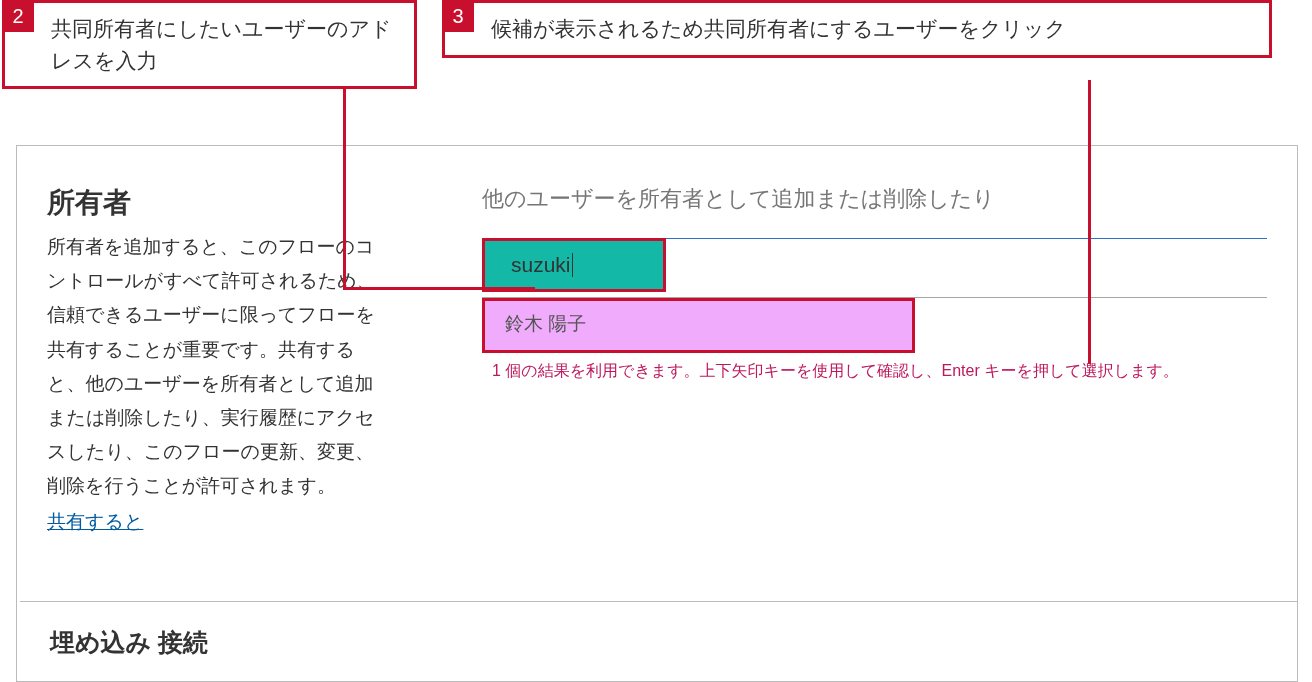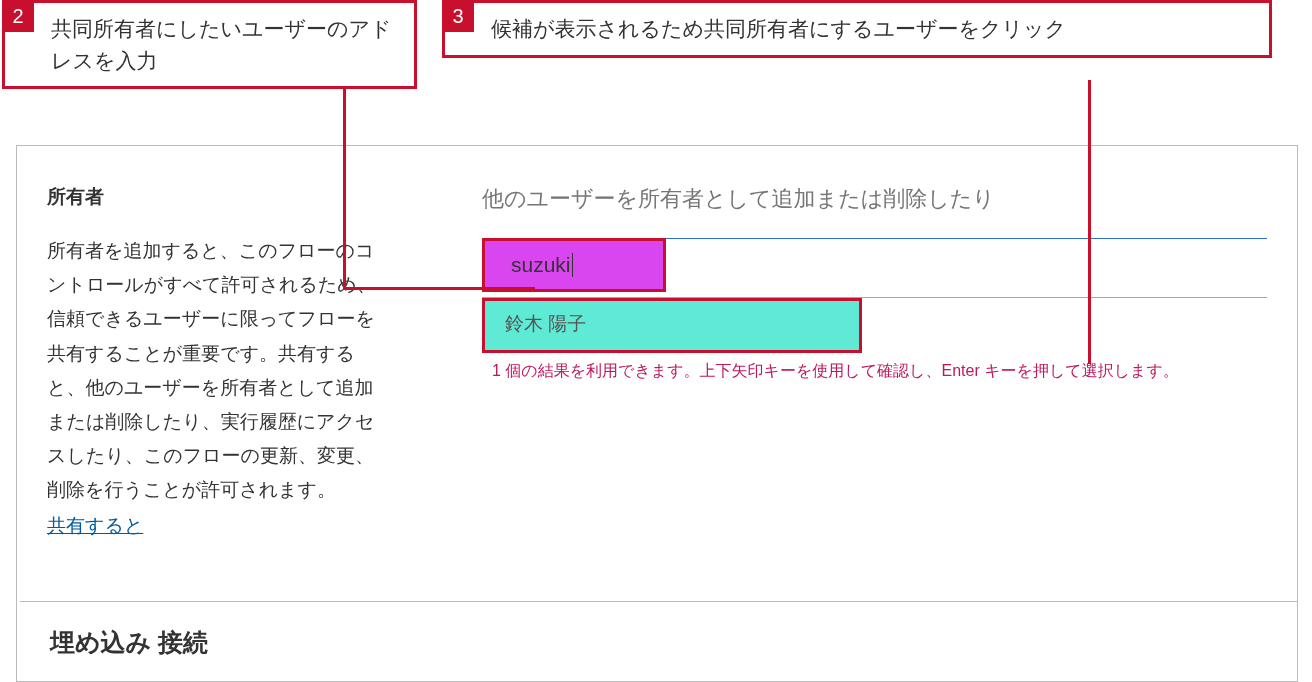--- a/index.html
+++ b/index.html
@@ -61,10 +61,10 @@
 
   .left-col { width: 330px; }
   .owners-title {
-    font-size: 19px;
+    font-size: 28px;
     font-weight: bold;
     color: #333;
-    margin-bottom: 24px;
+    margin-bottom: 8px;
   }
   .owners-desc {
     font-size: 19px;

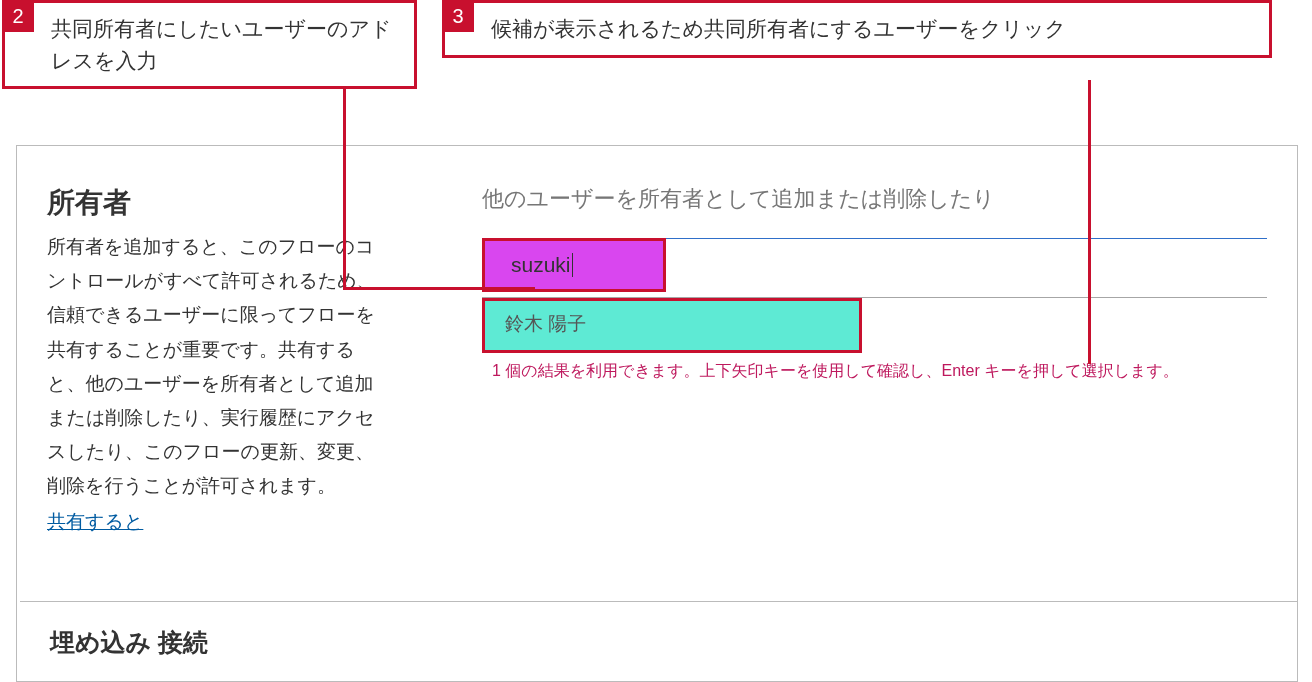--- a/index.html
+++ b/index.html
@@ -107,7 +107,7 @@
     padding-left: 26px;
     font-size: 21px;
     color: #333;
-    background: #d946ef;
+    background: #14b8a6;
   }
   .cursor {
     display: inline-block;

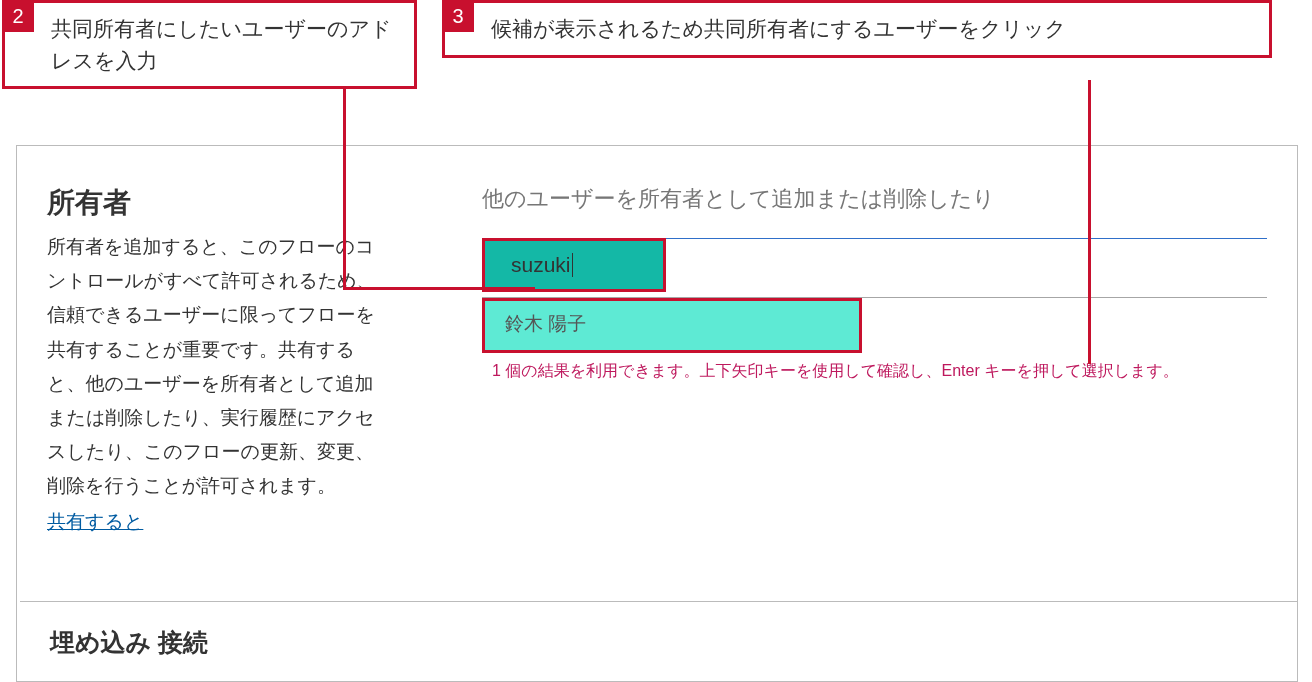--- a/index.html
+++ b/index.html
@@ -120,9 +120,9 @@
 
   .suggestion {
     border: 3px solid #c8102e;
-    background: #5eead4;
+    background: #f0abfc;
     padding: 8px 20px 12px 20px;
-    width: 380px;
+    width: 433px;
     font-size: 19px;
     line-height: 1.55;
     color: #555;

